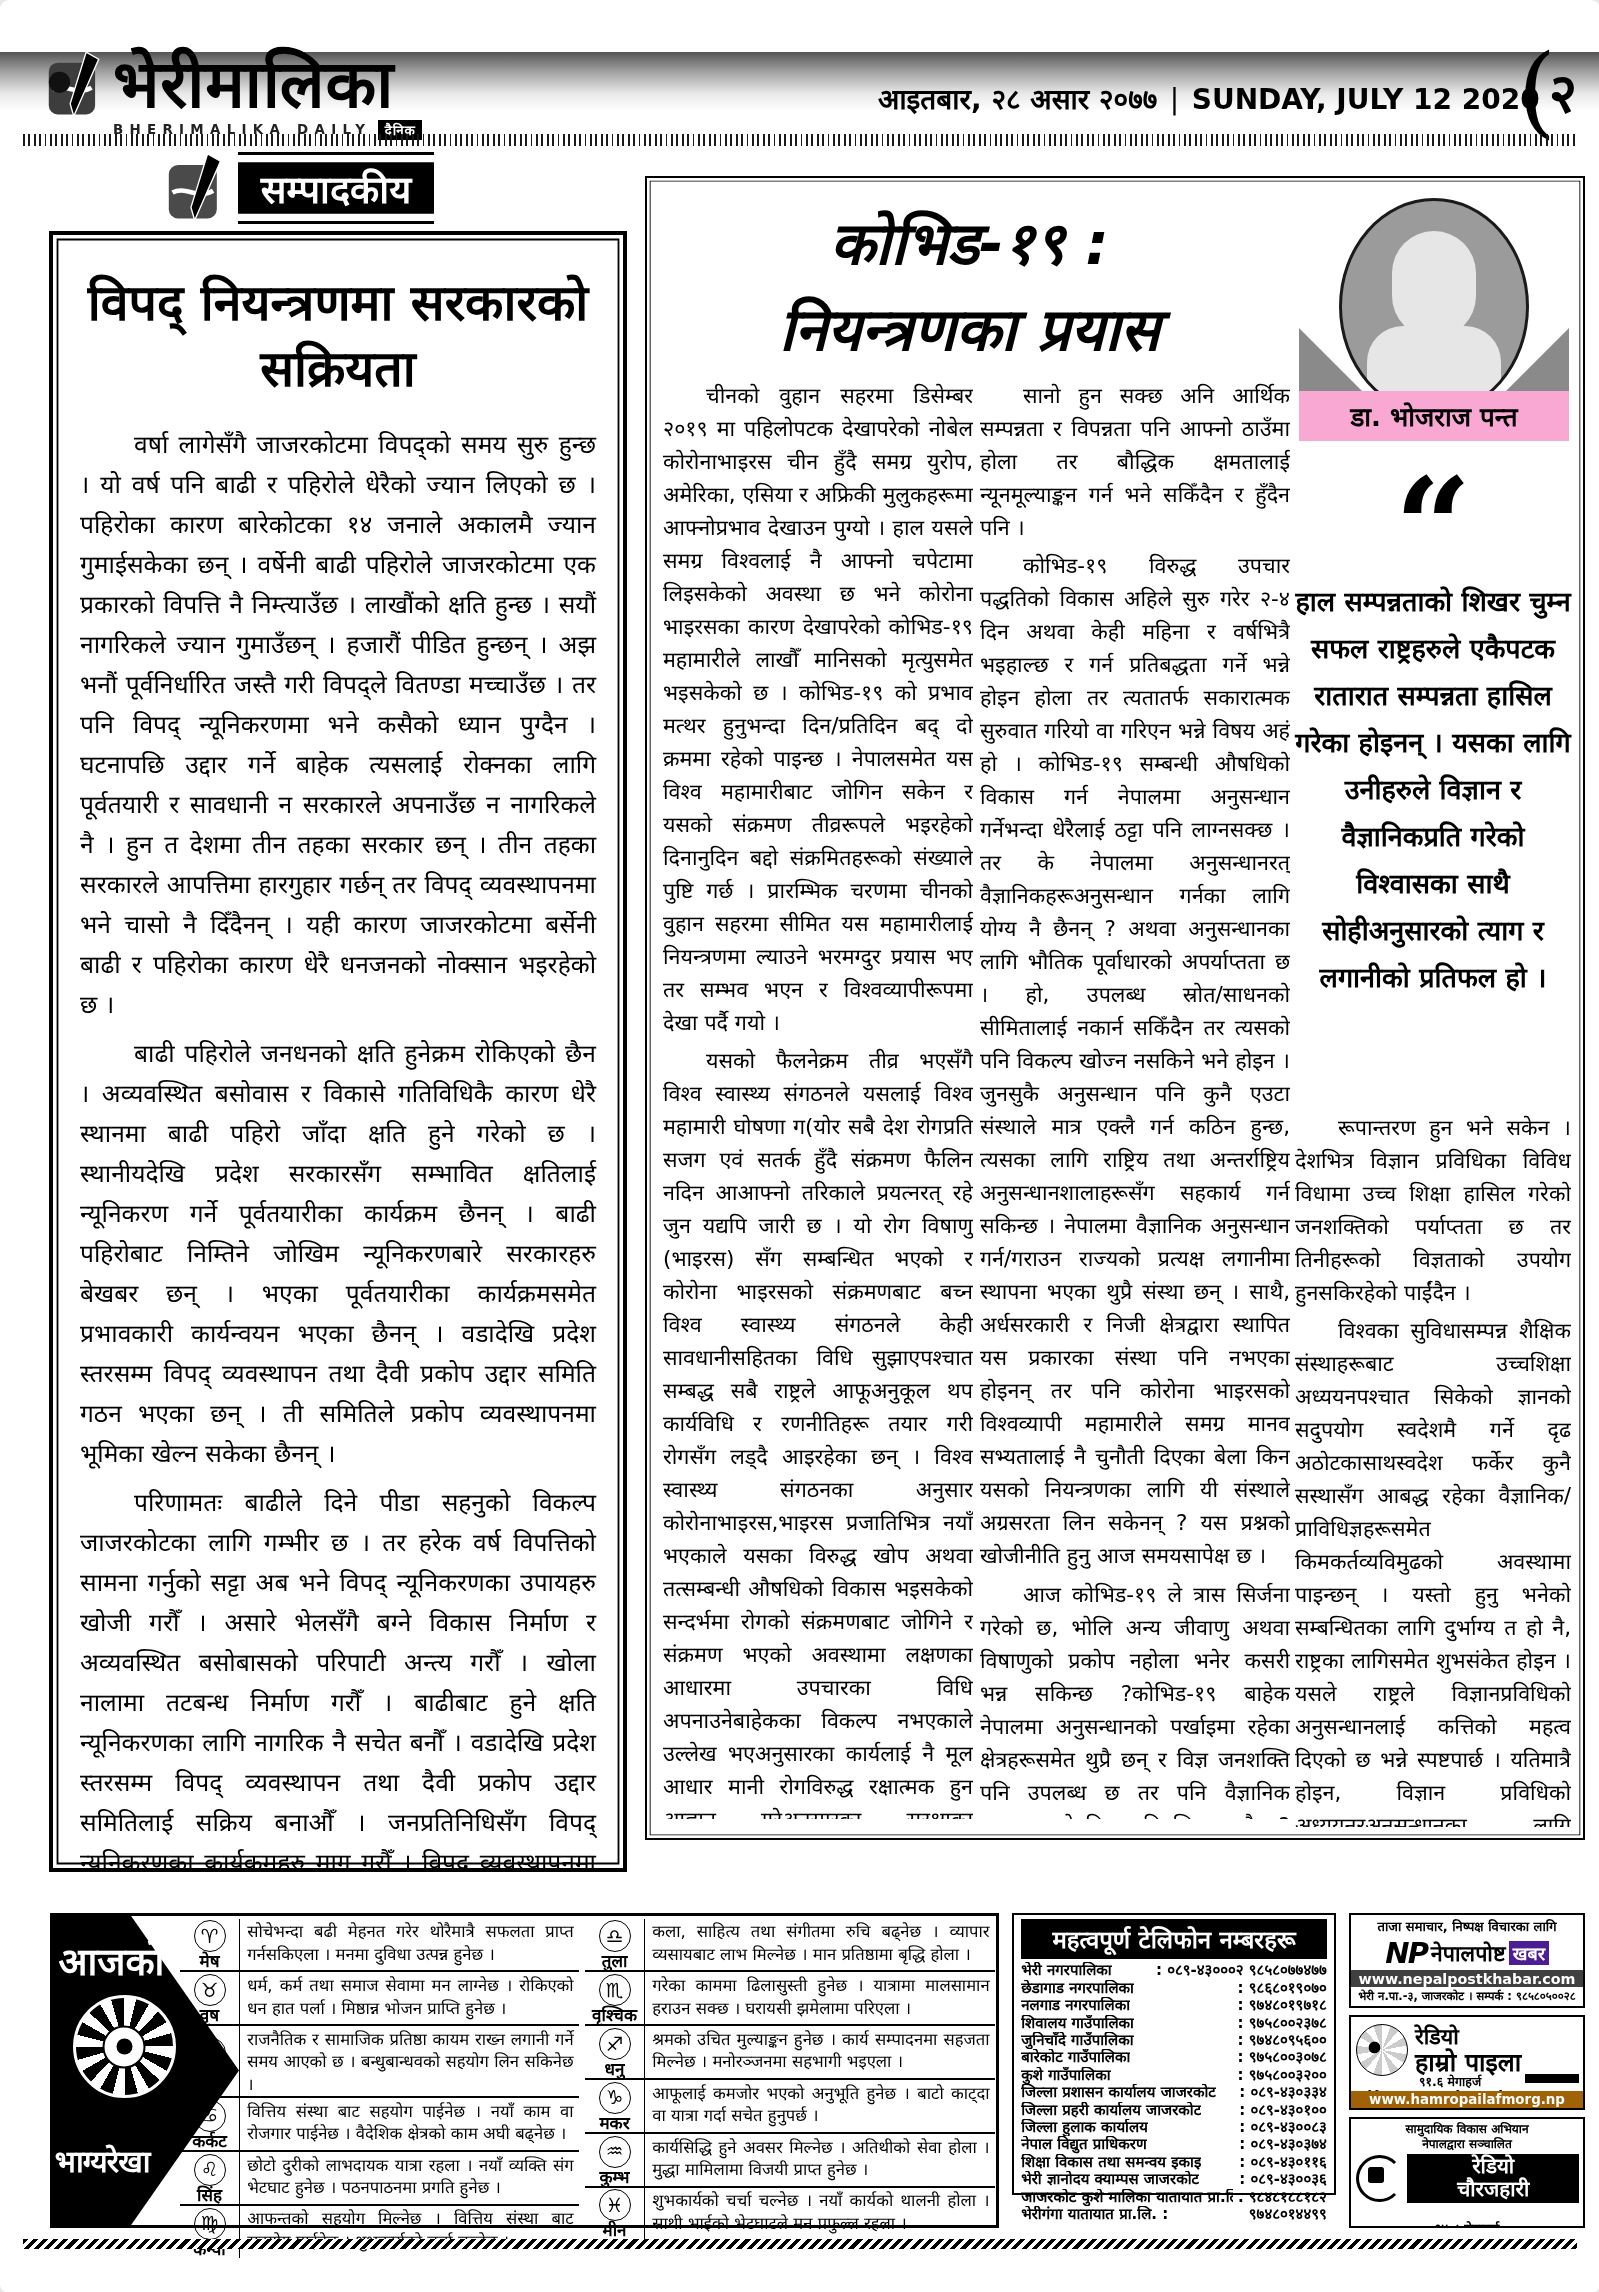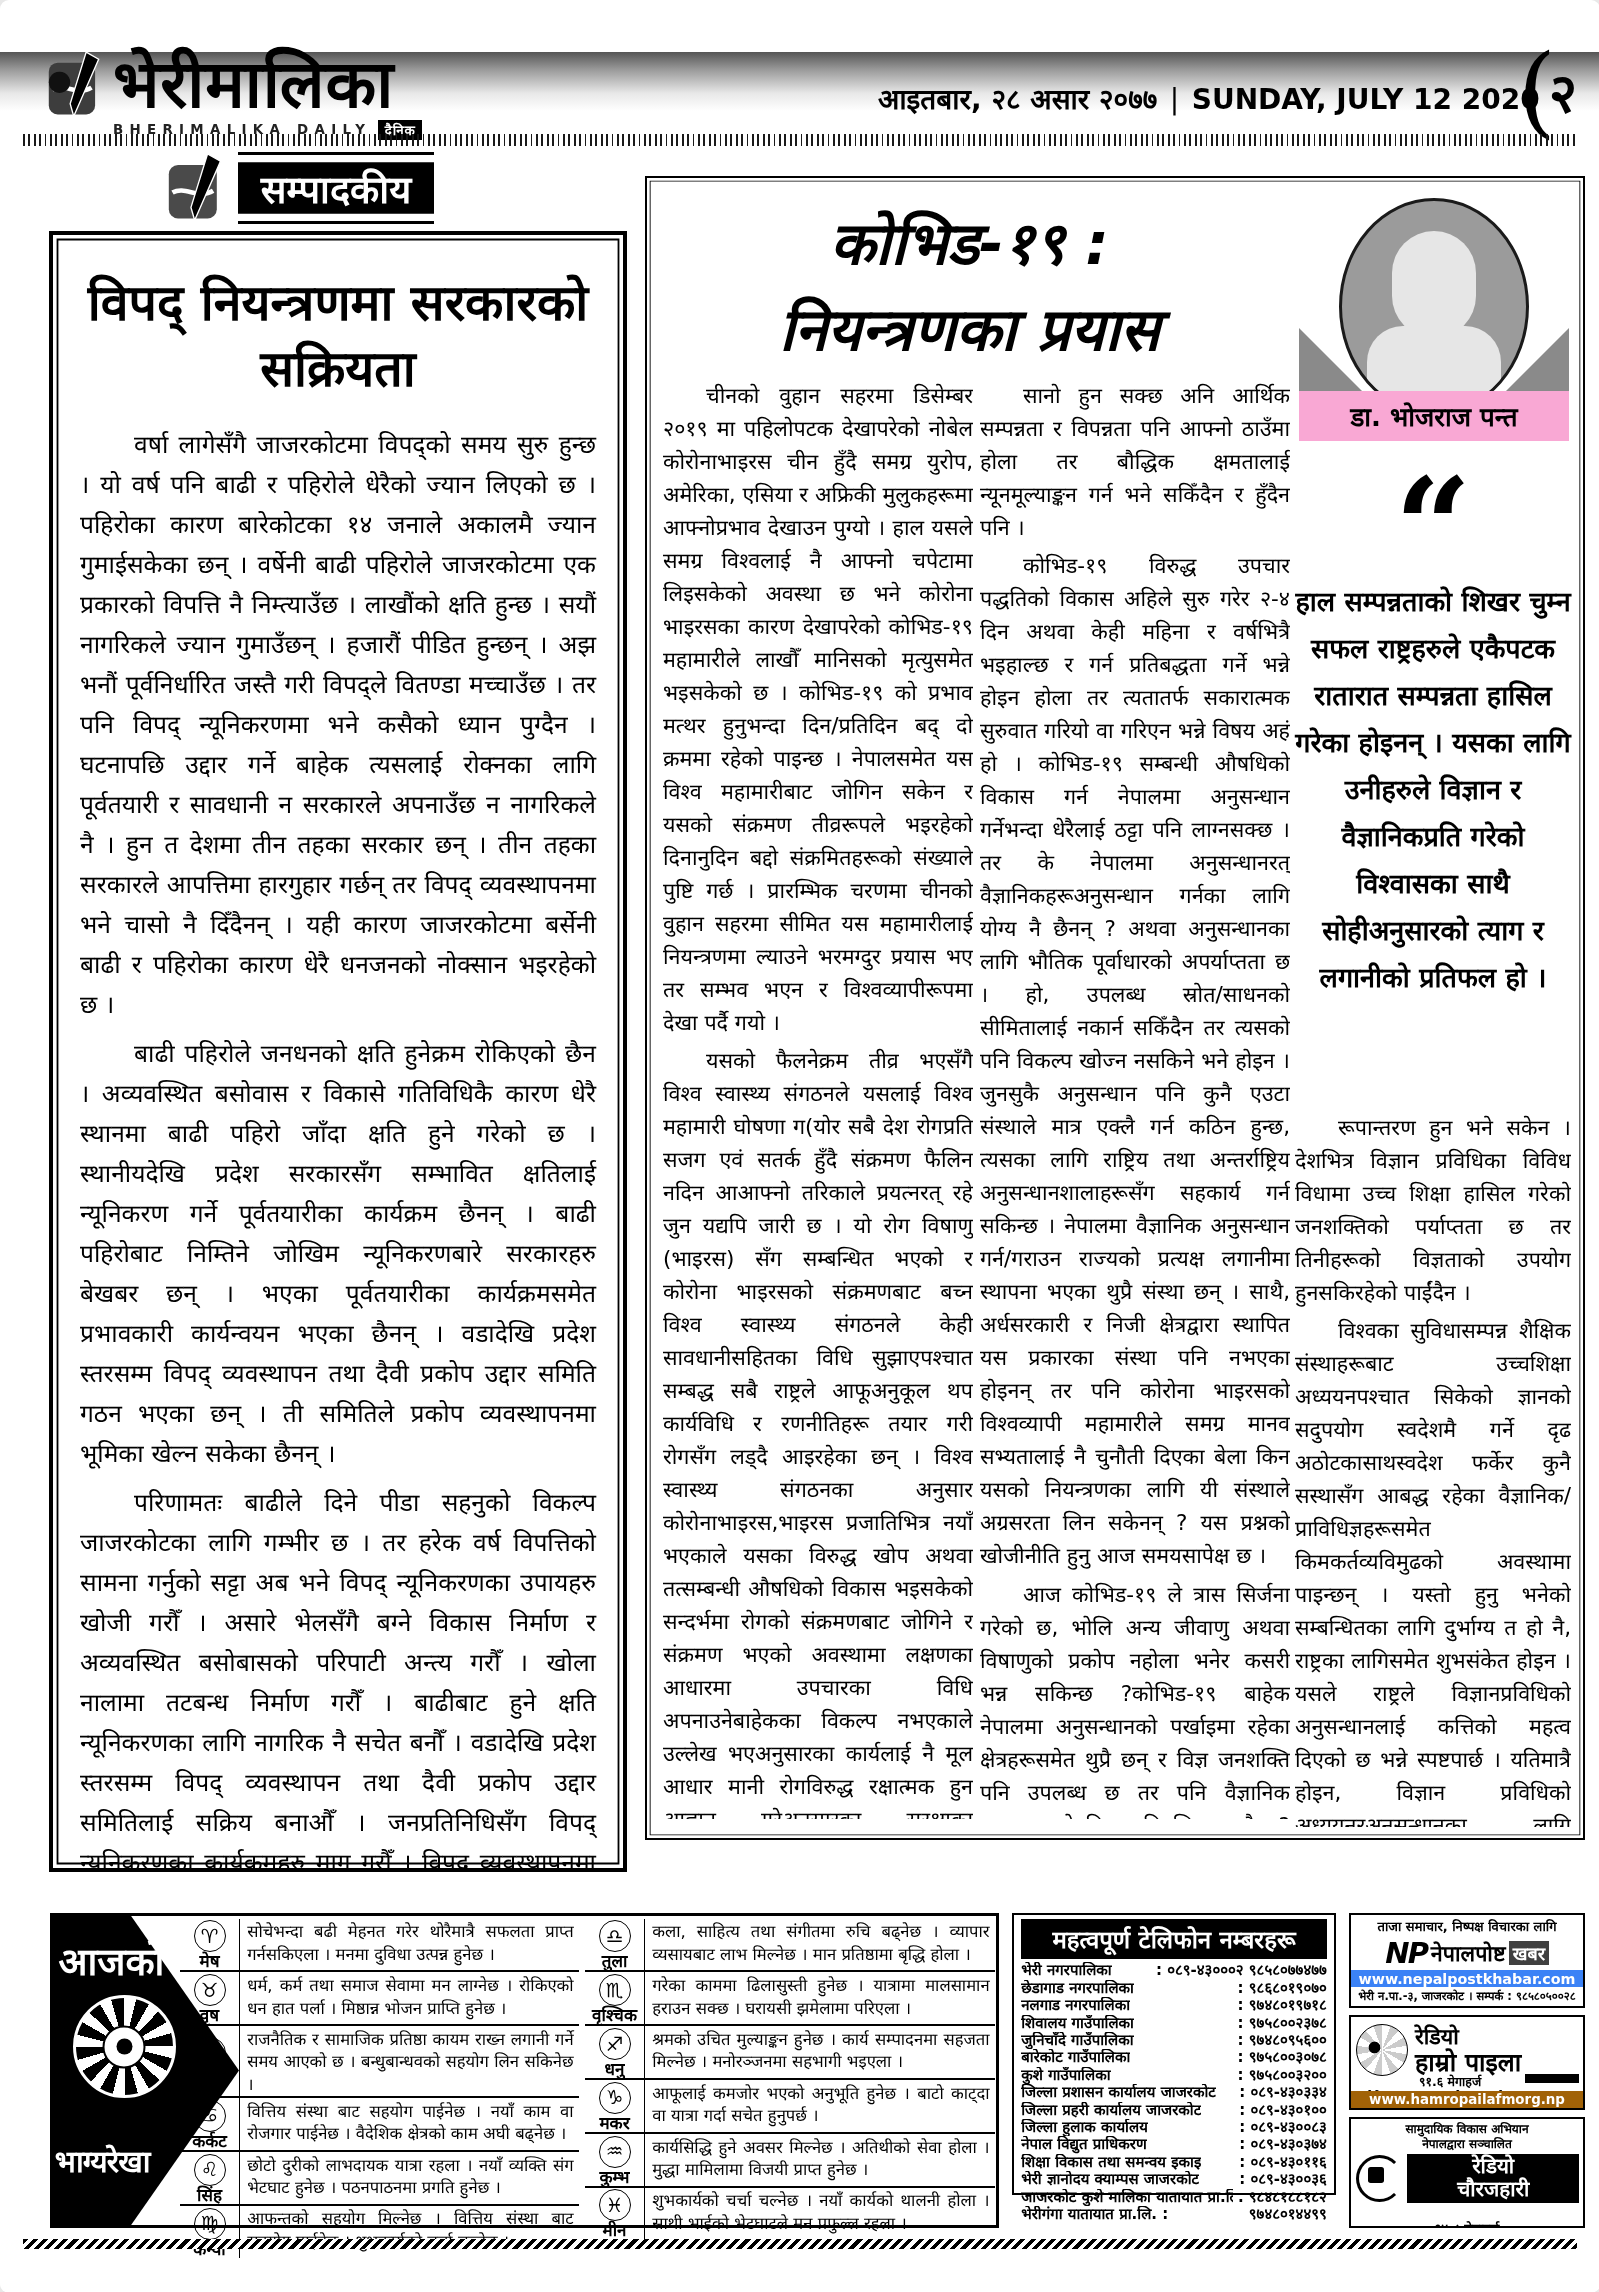--- a/index.html
+++ b/index.html
@@ -85,7 +85,7 @@
   .np-row{display:flex;align-items:center;justify-content:center;gap:3.6px;margin-top:0.9px;}
   .np-mark{font-size:29px;font-weight:bold;letter-spacing:-1.8px;font-style:italic;}
   .np-name{font-size:21.5px;font-weight:bold;}
-  .np-chip{background:#404040;color:#fff;font-size:18px;font-weight:bold;padding:0 3.6px;}
+  .np-chip{background:#4c1d95;color:#fff;font-size:18px;font-weight:bold;padding:0 3.6px;}
   .np-url{background:#3b82f6;color:#fff;text-align:center;font-size:14.3px;font-weight:bold;padding:0.9px 0;}
   .np-foot{font-size:11.5px;text-align:center;font-weight:bold;padding-top:0.9px;}
   .ad2{height:95px;position:relative;}

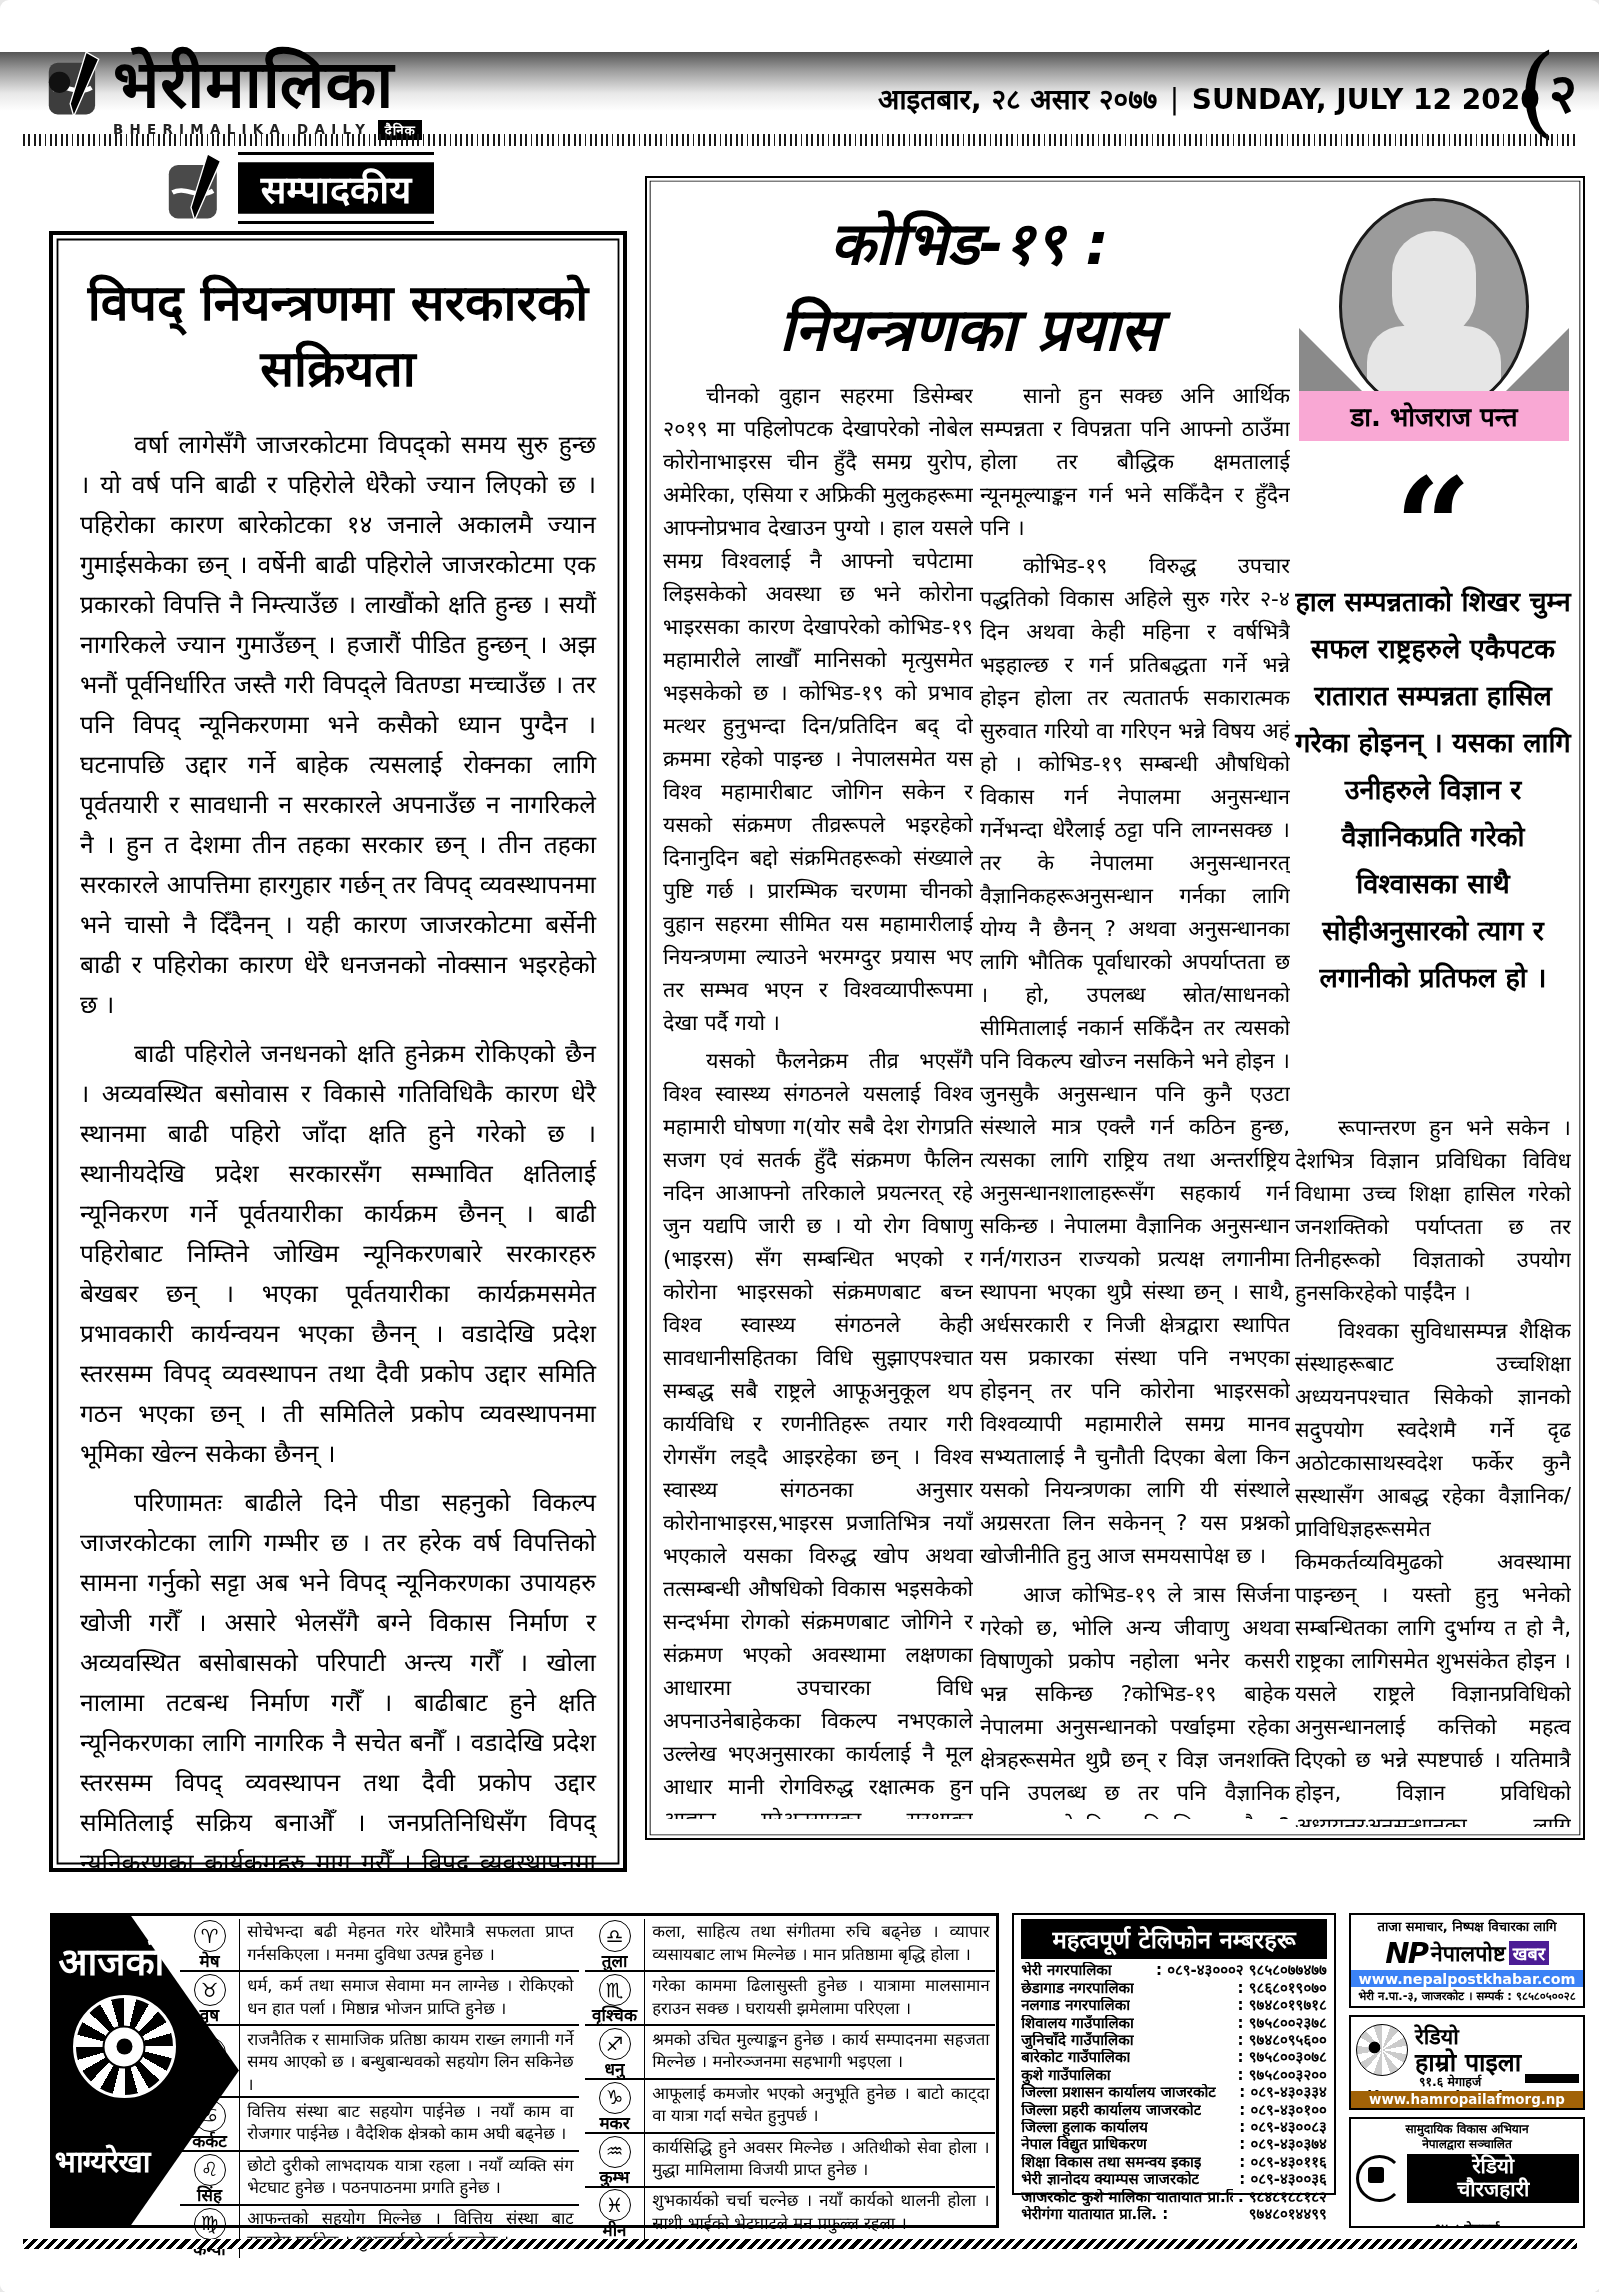--- a/index.html
+++ b/index.html
@@ -86,7 +86,7 @@
   .np-mark{font-size:29px;font-weight:bold;letter-spacing:-1.8px;font-style:italic;}
   .np-name{font-size:21.5px;font-weight:bold;}
   .np-chip{background:#4c1d95;color:#fff;font-size:18px;font-weight:bold;padding:0 3.6px;}
-  .np-url{background:#3b82f6;color:#fff;text-align:center;font-size:14.3px;font-weight:bold;padding:0.9px 0;}
+  .np-url{background:#404040;color:#fff;text-align:center;font-size:14.3px;font-weight:bold;padding:0.9px 0;}
   .np-foot{font-size:11.5px;text-align:center;font-weight:bold;padding-top:0.9px;}
   .ad2{height:95px;position:relative;}
   .rp-logo{position:absolute;left:5.4px;top:7.2px;width:50px;height:50px;border:1.8px solid #000;border-radius:50%;

